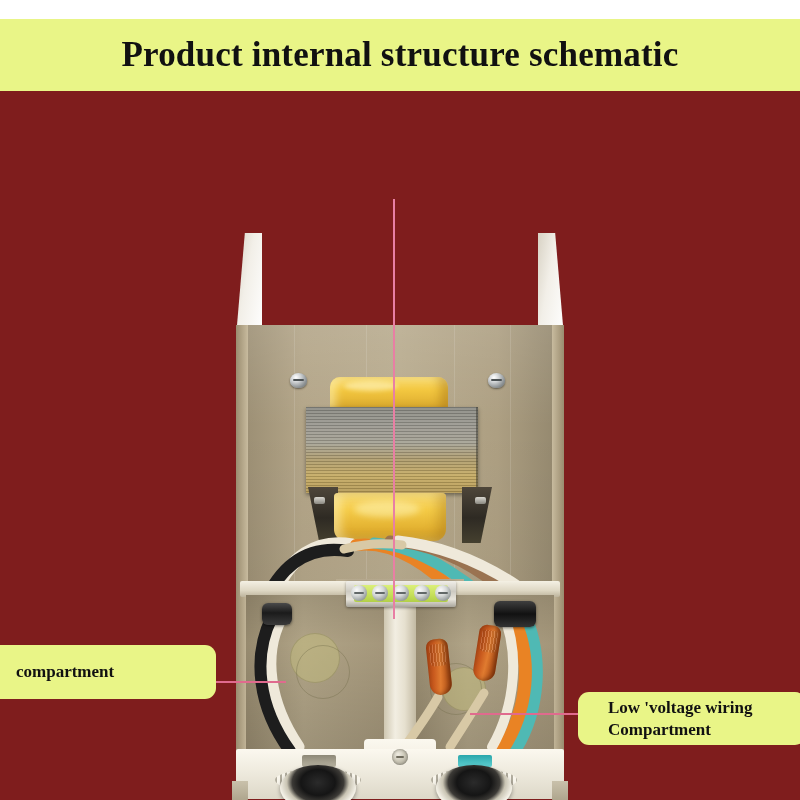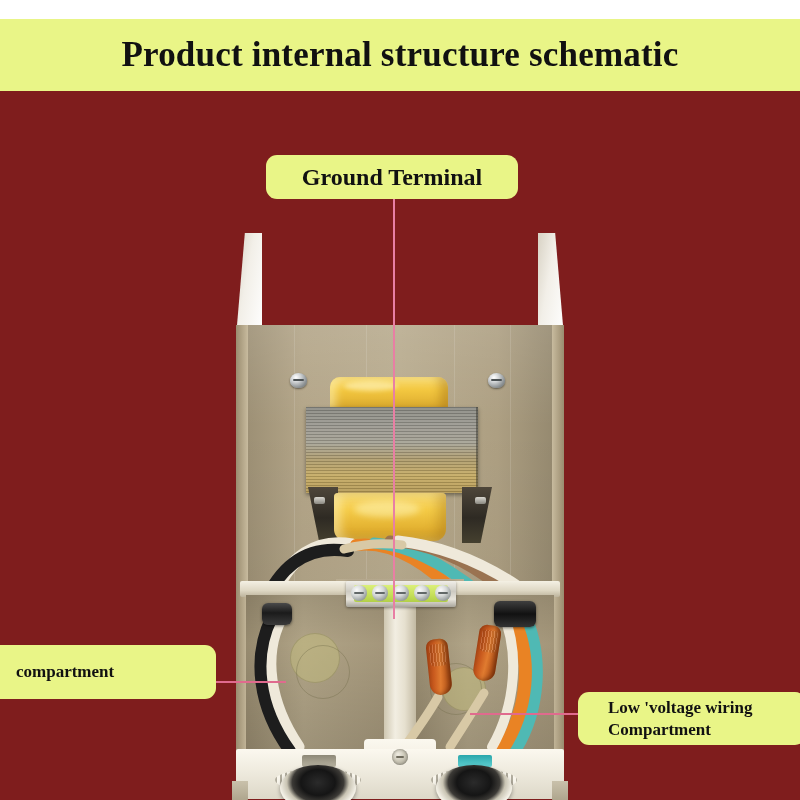--- a/index.html
+++ b/index.html
@@ -522,9 +522,6 @@
   <div class="leader-h" id="leader-high"></div>
   <div class="leader-h" id="leader-low"></div>
 
-  <div class="callout" id="callout-ground">
-    <span class="callout-line">Ground Terminal</span>
-  </div>
 
   <div class="callout" id="callout-high">
     <span class="callout-line">compartment</span>

